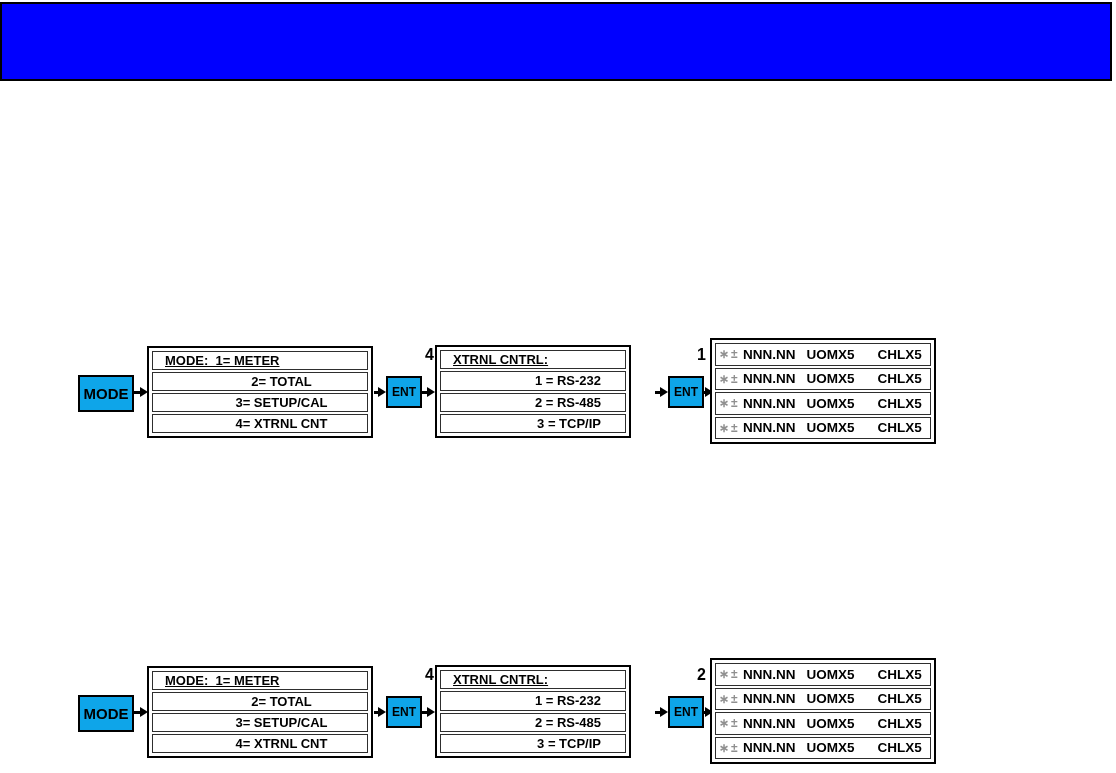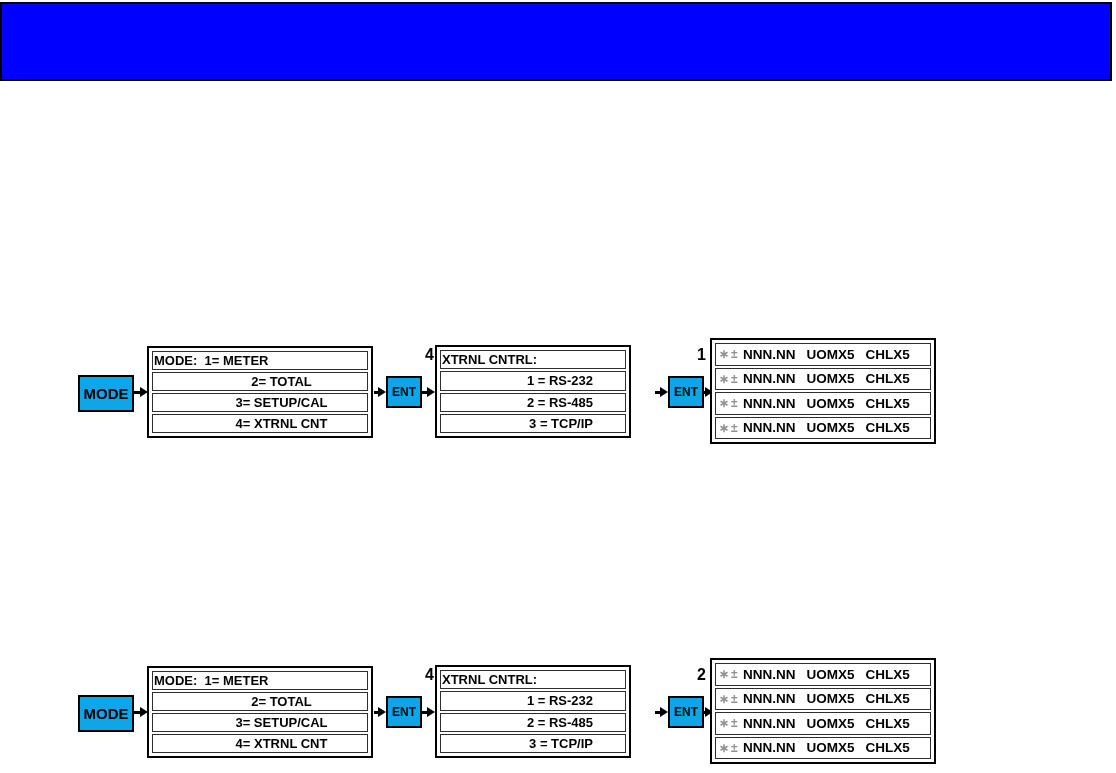--- a/index.html
+++ b/index.html
@@ -39,7 +39,7 @@
     font-weight:bold; font-size:13px; color:#000;
     white-space:pre; overflow:hidden;
   }
-  .c-left   { justify-content:flex-start; padding-left:1px; }
+  .c-left   { justify-content:flex-start; padding-left:12px;text-decoration:underline; }
   .c-center { justify-content:center;padding-left:43px; }
   .c-right  { justify-content:flex-end; padding-right:32px; }
 

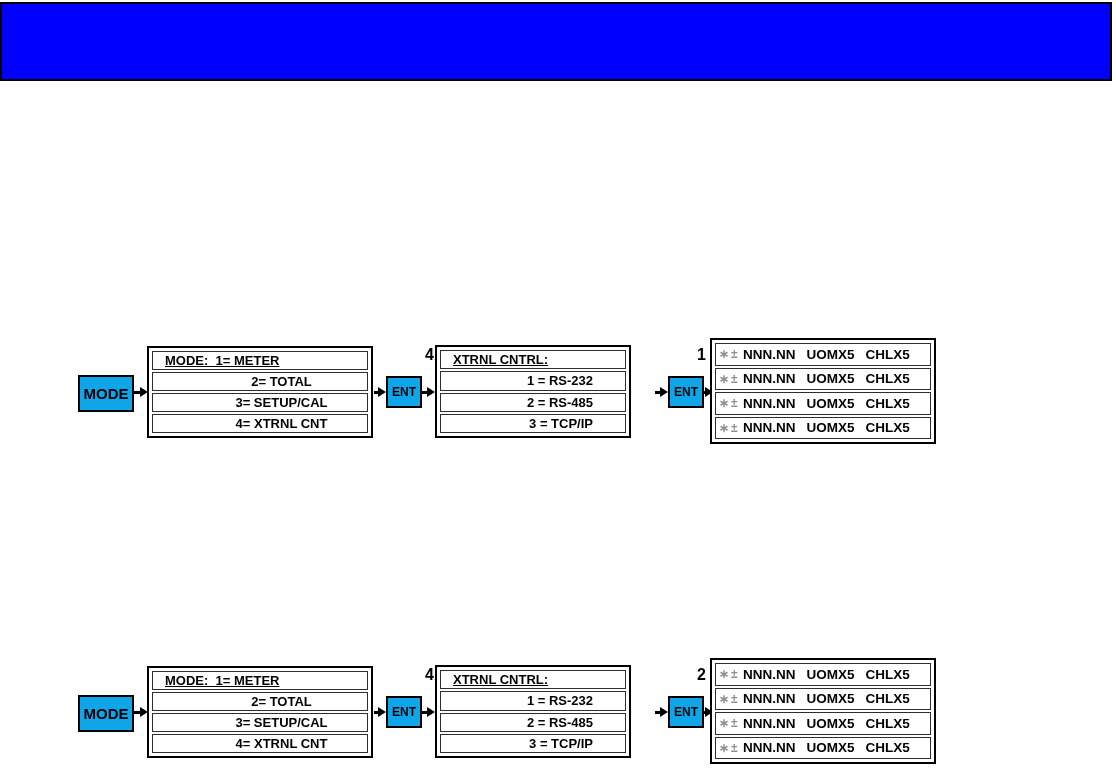--- a/index.html
+++ b/index.html
@@ -46,7 +46,7 @@
   .display .cell { font-size:13.5px; padding-left:3px; }
   .sym  { color:var(--sym-gray); font-size:12px; width:24px; letter-spacing:2px; flex:none; }
   .val  { margin-right:11px; }
-  .uom  { margin-right:11px; }
+  .uom  { margin-right:23px; }
 
   .digit { position:absolute; top:8px; font-weight:bold; font-size:16px; color:#000; width:16px; text-align:right; }
   .digit-sel { left:340px; }

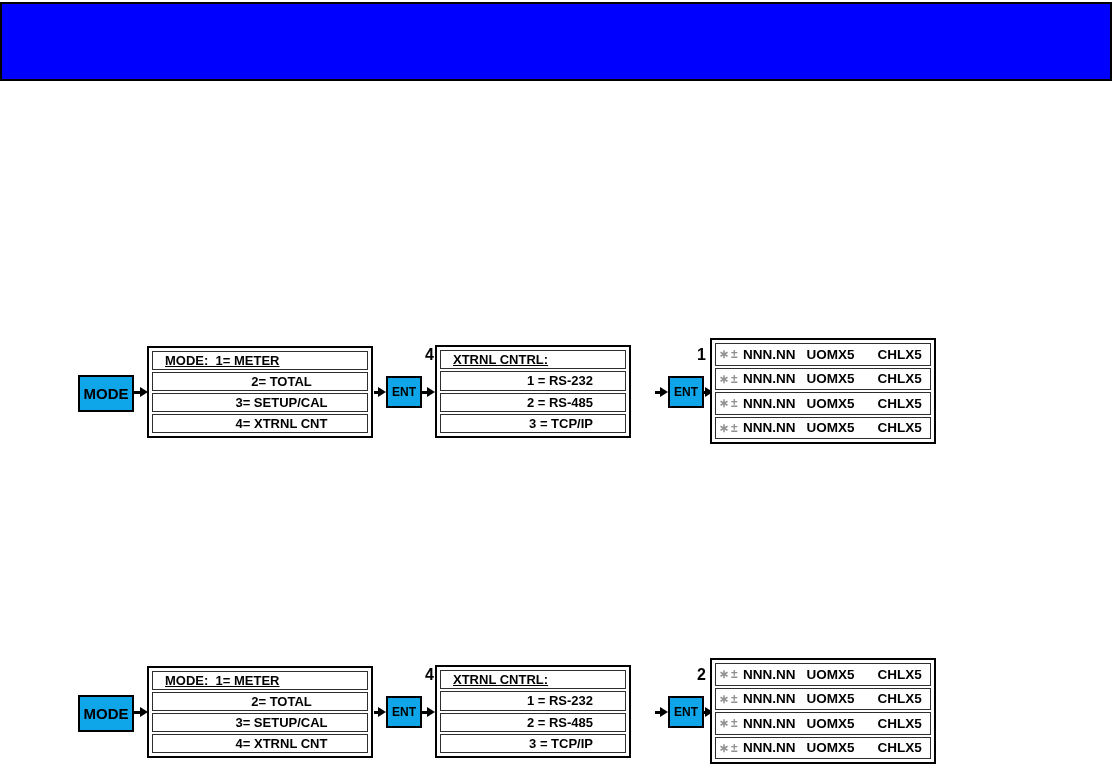--- a/index.html
+++ b/index.html
@@ -41,7 +41,7 @@
   }
   .c-left   { justify-content:flex-start; padding-left:12px;text-decoration:underline; }
   .c-center { justify-content:center;padding-left:43px; }
-  .c-right  { justify-content:flex-end; padding-right:32px; }
+  .c-right  { justify-content:flex-end; padding-right:24px; }
 
   .display .cell { font-size:13.5px; padding-left:3px; }
   .sym  { color:var(--sym-gray); font-size:12px; width:24px; letter-spacing:2px; flex:none; }

